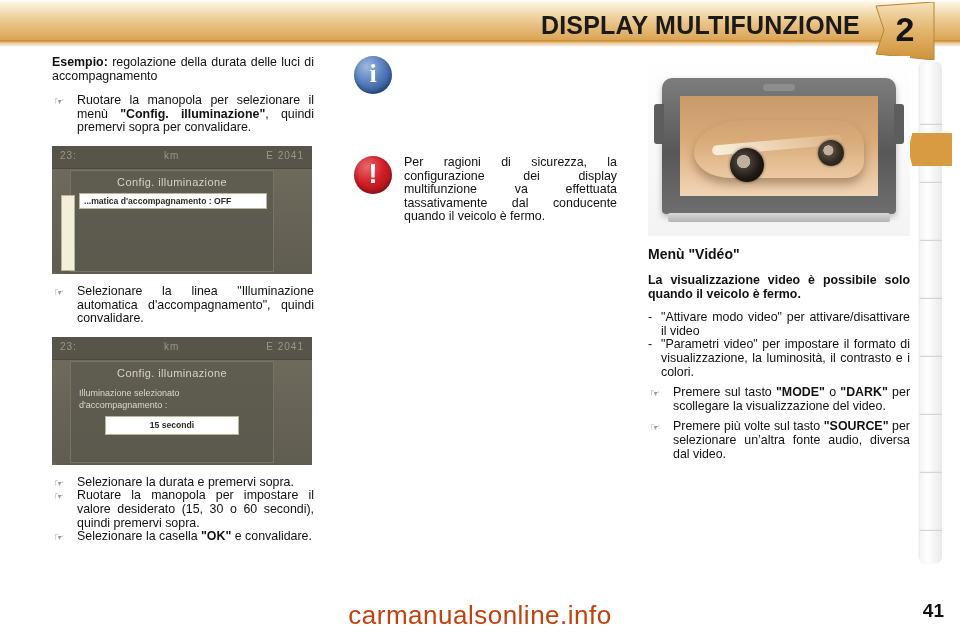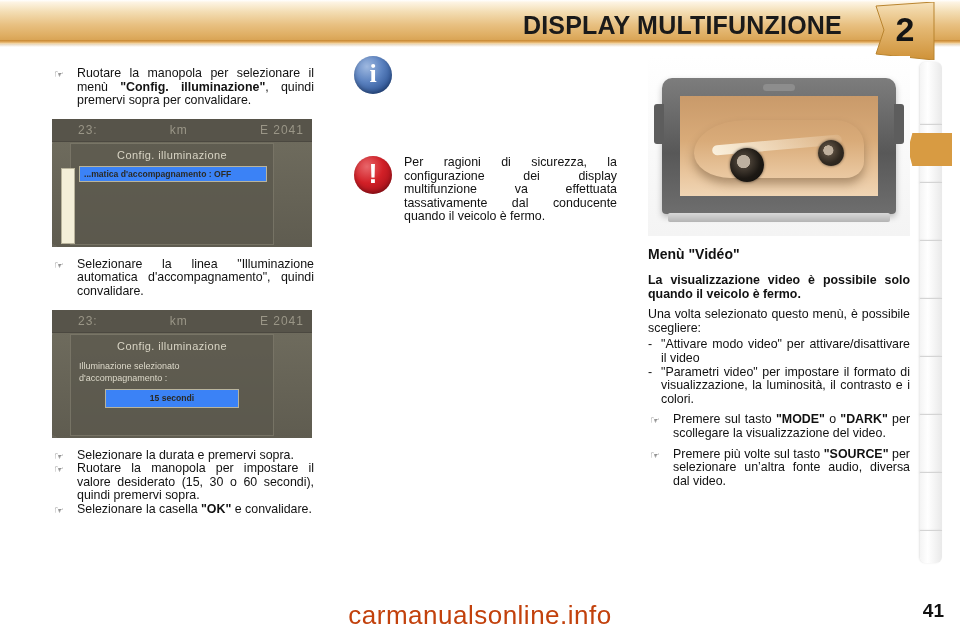--- a/index.html
+++ b/index.html
@@ -27,7 +27,7 @@
     background:linear-gradient(to bottom,rgba(200,160,100,.45),rgba(255,255,255,0));
   }
   #header-title{
-    position:absolute;right:118px;top:11px;
+    position:absolute;right:100px;top:11px;
     font-size:25px;font-weight:bold;color:#1a1a1a;
     letter-spacing:.2px;white-space:nowrap;
     font-family:"Liberation Sans", sans-serif;

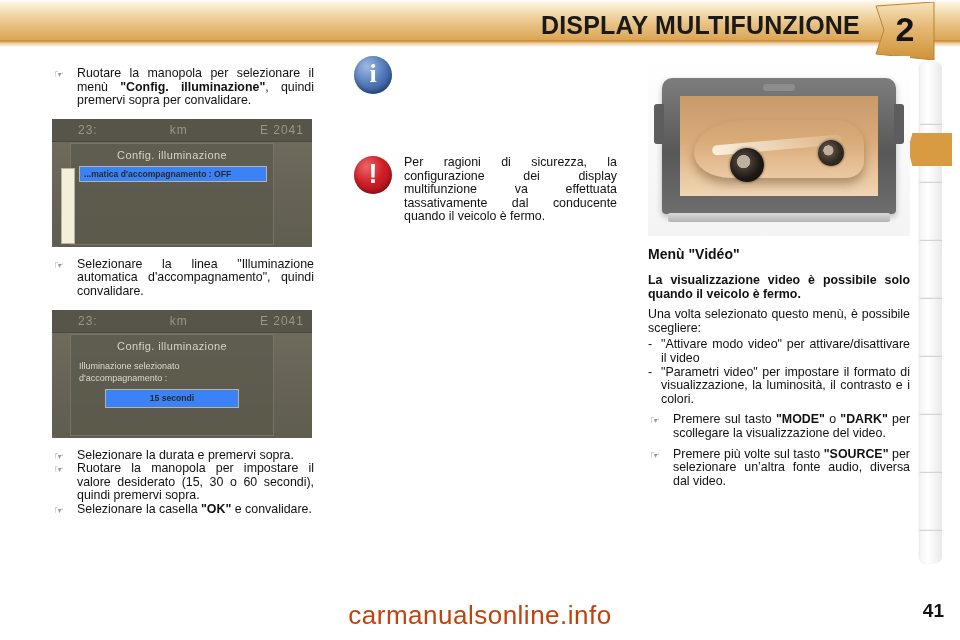--- a/index.html
+++ b/index.html
@@ -285,6 +285,9 @@
 
 <div class="col" id="col-left">
 
+  <div class="body">
+    <span class="b">Esempio:</span><span> regolazione della durata delle luci di accompagnamento</span>
+  </div>
 
   <div class="gap"></div>
 

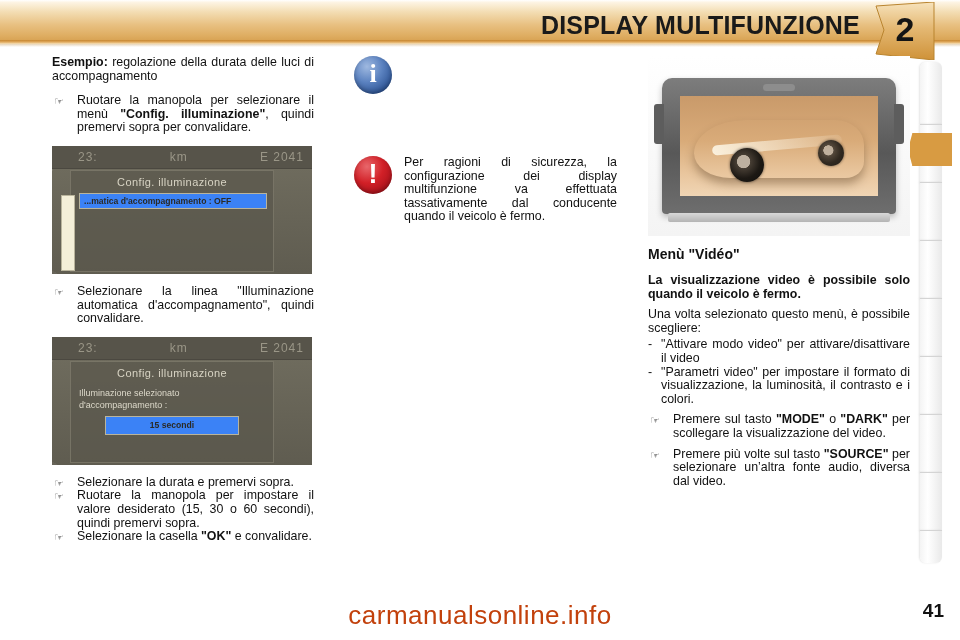--- a/index.html
+++ b/index.html
@@ -105,9 +105,8 @@
   .scr-statustext{
     position:absolute;top:4px;left:8px;right:8px;height:12px;
     display:flex;justify-content:space-between;
-    font-size:12px;color:#9a9687;letter-spacing:1px;
-    font-family:"Liberation Sans", sans-serif;
-    margin-left:18px;
+    font-size:10px;color:#9a9687;letter-spacing:1px;
+    font-family:"Liberation Sans", sans-serif;
   }
   .scr-map{
     position:absolute;left:0;top:22px;right:0;bottom:0;

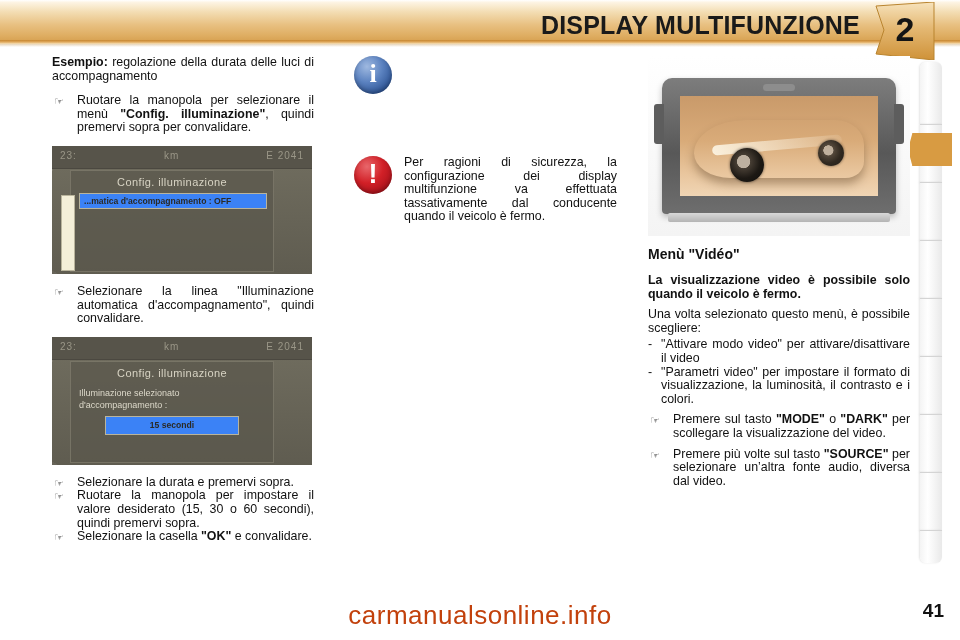--- a/index.html
+++ b/index.html
@@ -127,7 +127,7 @@
   }
   .scr-highlight{
     position:absolute;
-    background:#3b82f6;color:#2b2a25;
+    background:#ffffff;color:#2b2a25;
     font-size:8.6px;font-weight:bold;
     display:flex;align-items:center;justify-content:center;
     border:1px solid #b9b49c;

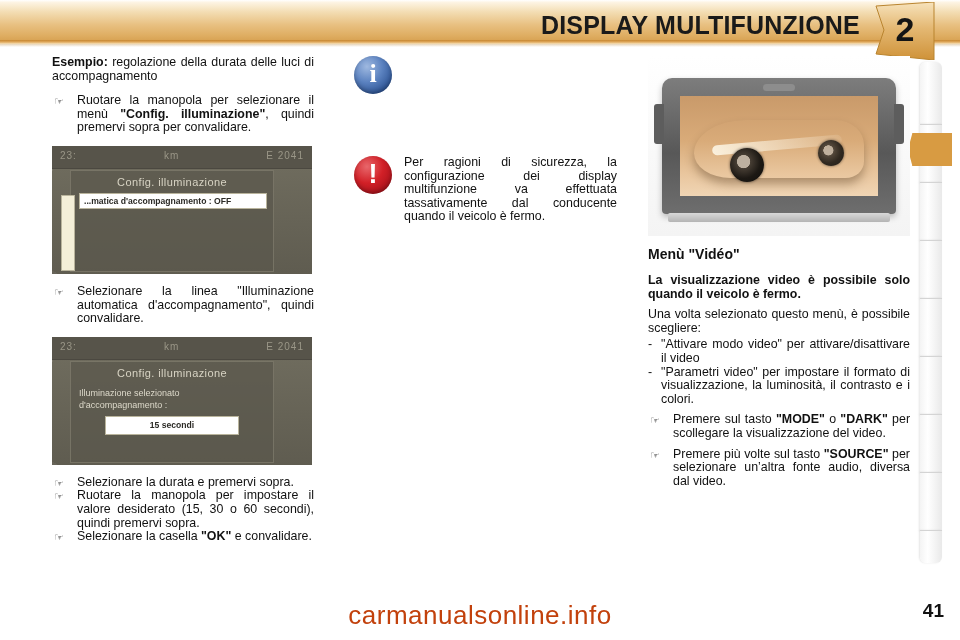--- a/index.html
+++ b/index.html
@@ -407,7 +407,6 @@
 
   <div class="gap-s"></div>
 
-  <div class="body">Una volta selezionato questo menù, è possibile scegliere:</div>
 
   <div style="height:3px;"></div>
 

